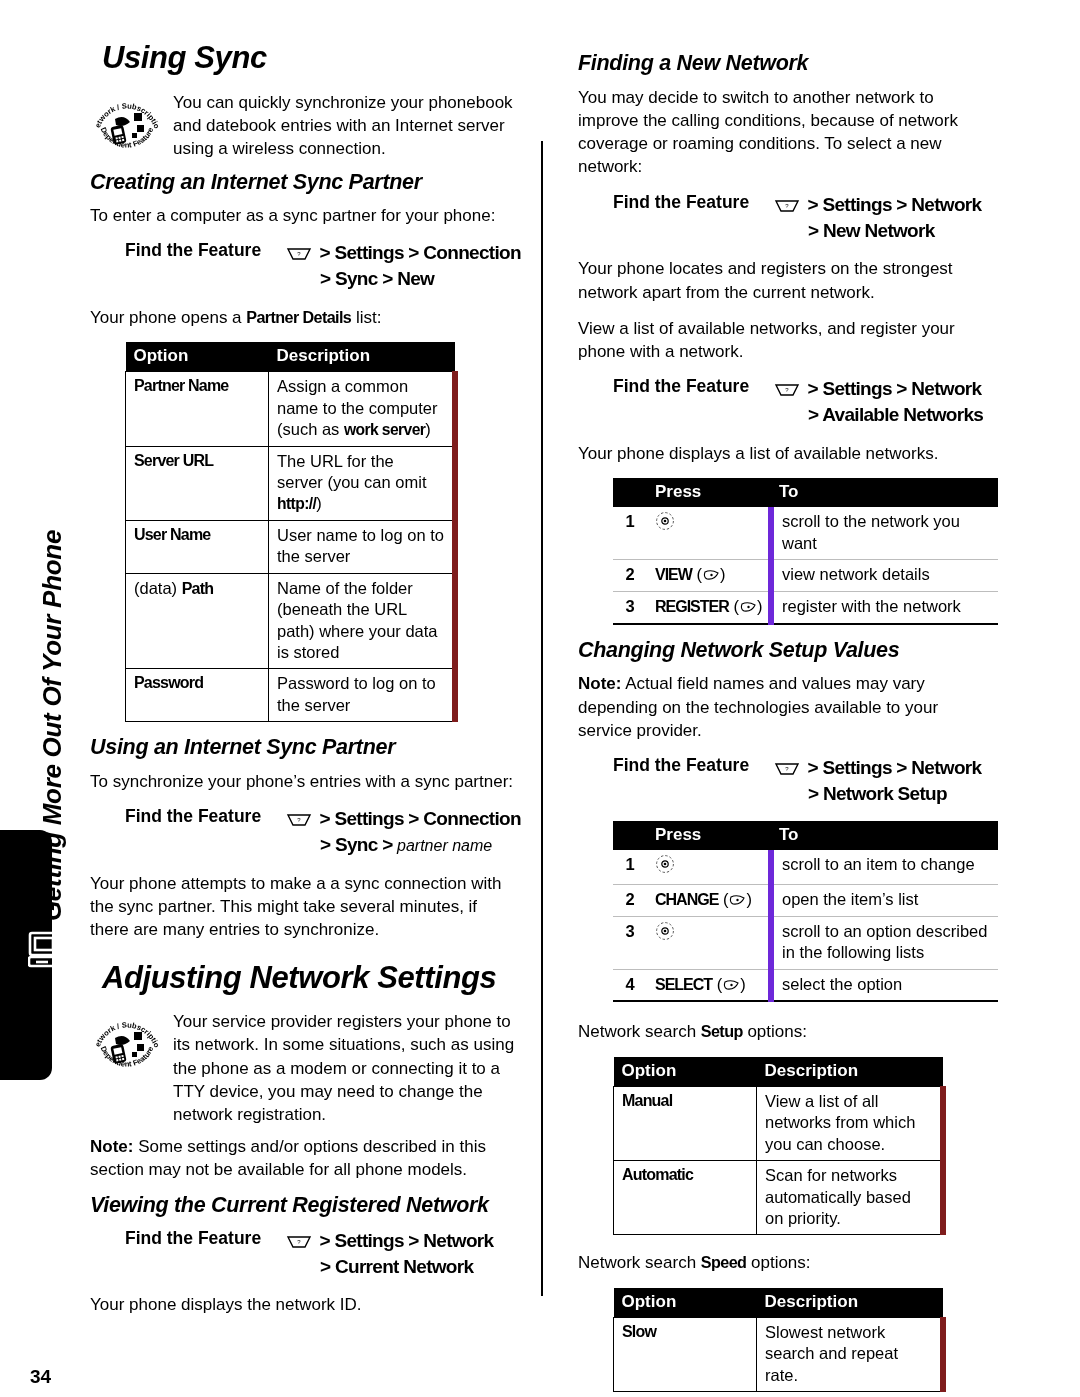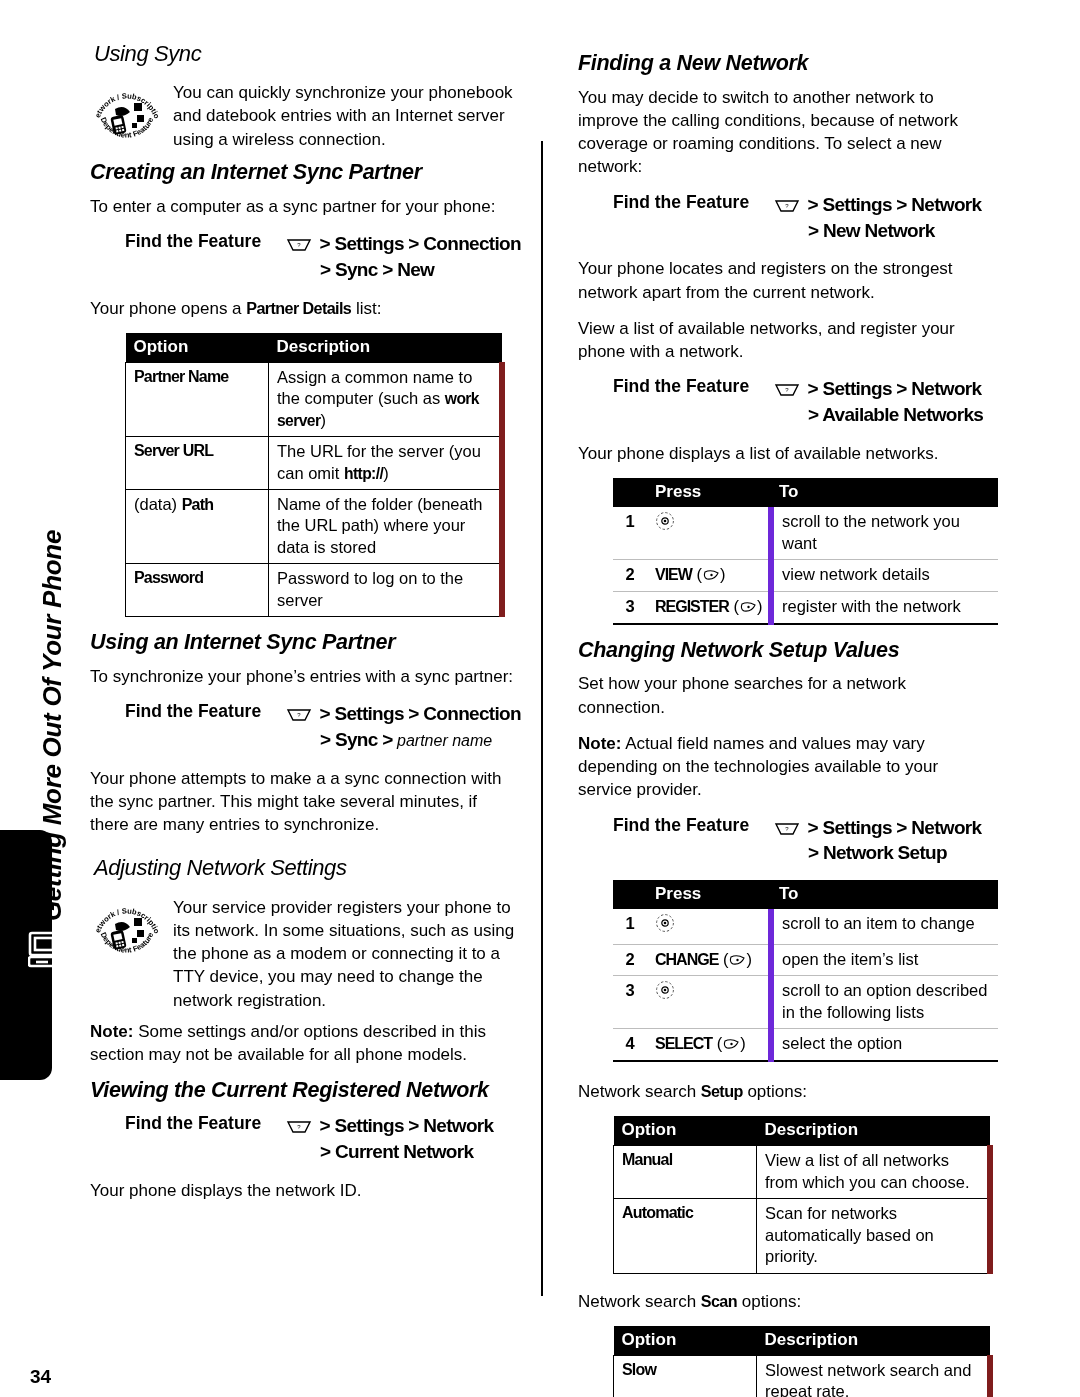--- a/index.html
+++ b/index.html
@@ -18,11 +18,11 @@
 
   
   .h1 {
-    font-size: 22px;
-    font-weight: normal;
+    font-size: 31px;
+    font-weight: bold;
     font-style: italic;
     letter-spacing: -0.4px;
-    margin: 0 0 14px 4px;
+    margin: 0 0 14px 12px;
     line-height: 1.05;
   }
   .h2 {

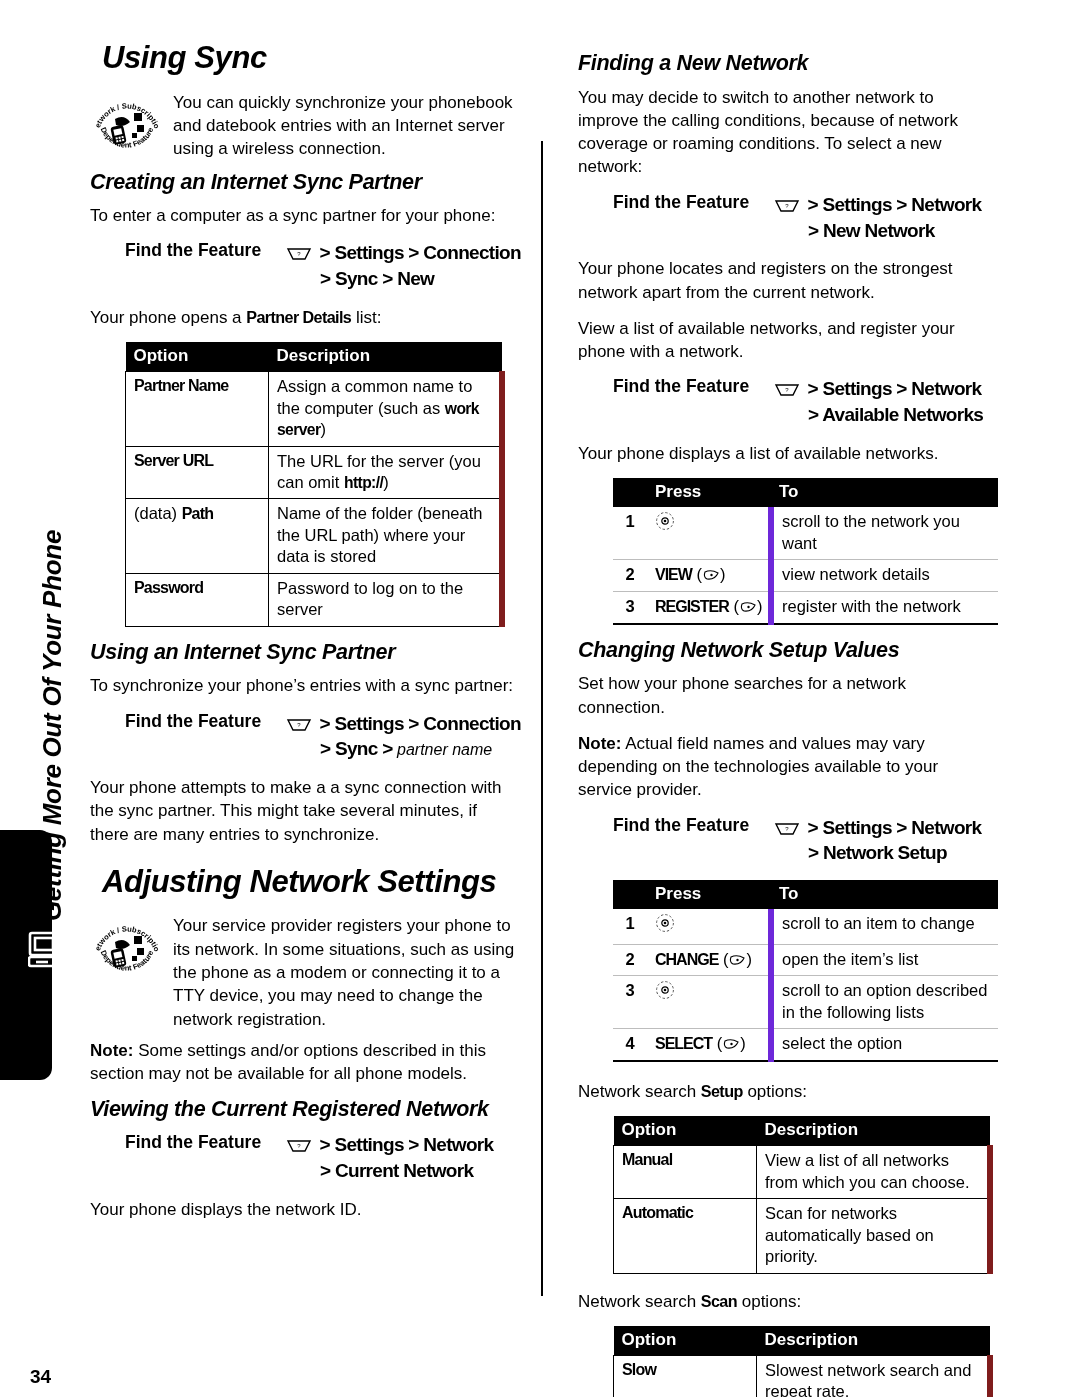--- a/index.html
+++ b/index.html
@@ -91,7 +91,7 @@
   
   table.doc {
     border-collapse: collapse;
-    width: 380px;
+    width: 333px;
     margin: 0 0 14px 35px;
     table-layout: fixed;
   }

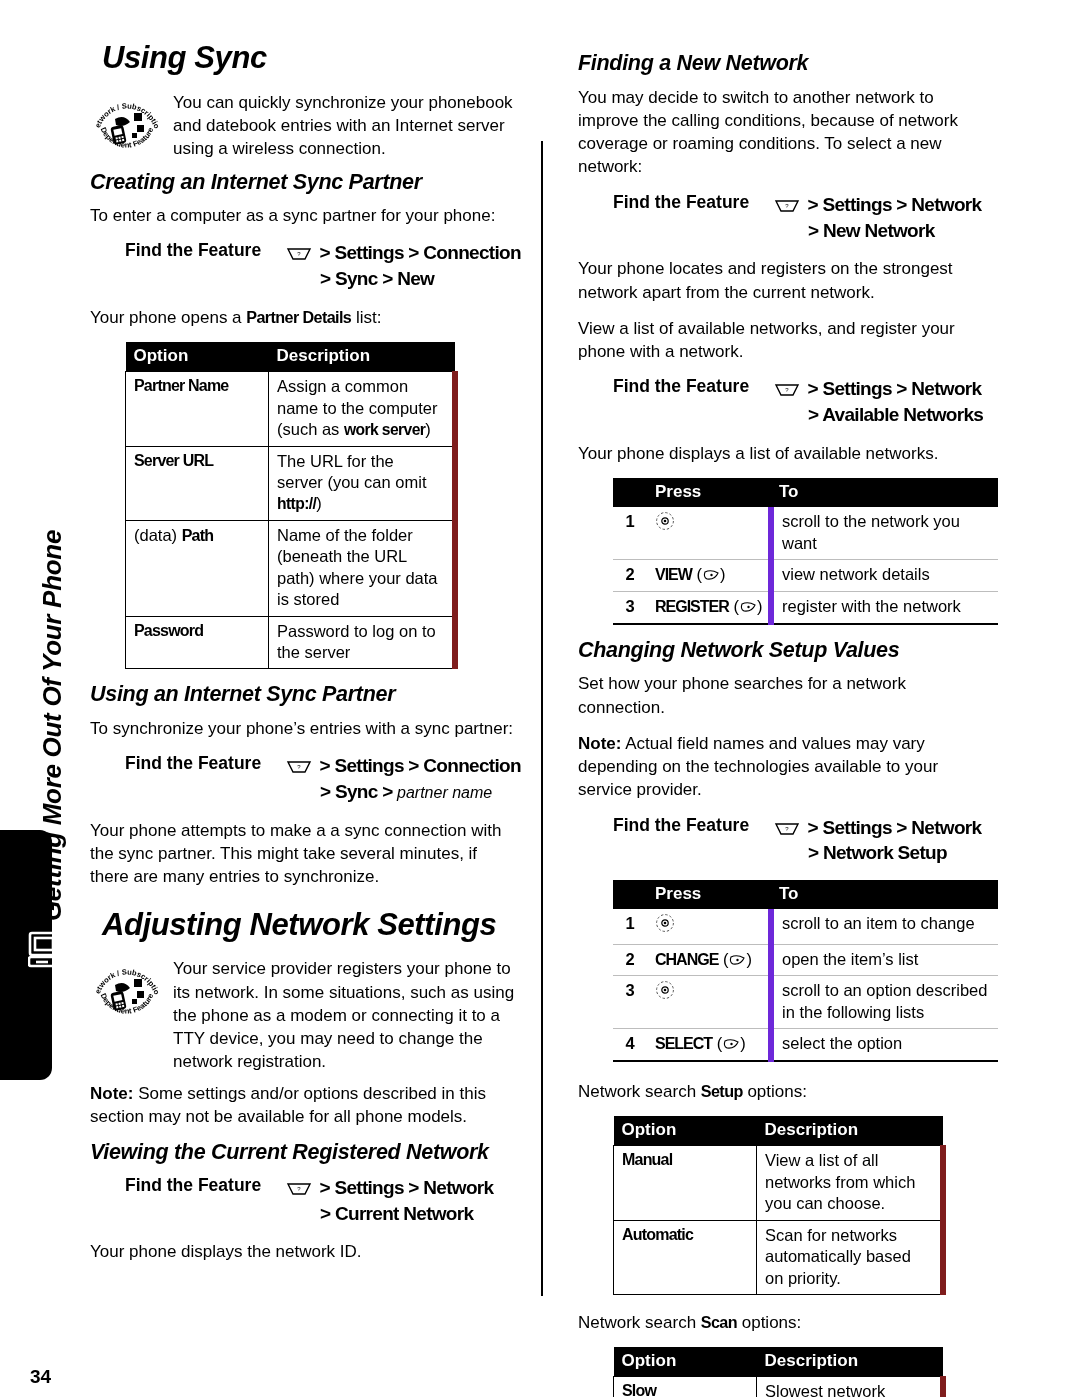--- a/index.html
+++ b/index.html
@@ -325,6 +325,10 @@
         <td><span>The URL for the server (you can omit </span><span class="menu-inline">http://</span><span>)</span></td>
       </tr>
       <tr>
+        <td class="opt">User Name</td>
+        <td>User name to log on to the server</td>
+      </tr>
+      <tr>
         <td><span>(data) </span><span class="opt">Path</span></td>
         <td>Name of the folder (beneath the URL path) where your data is stored</td>
       </tr>

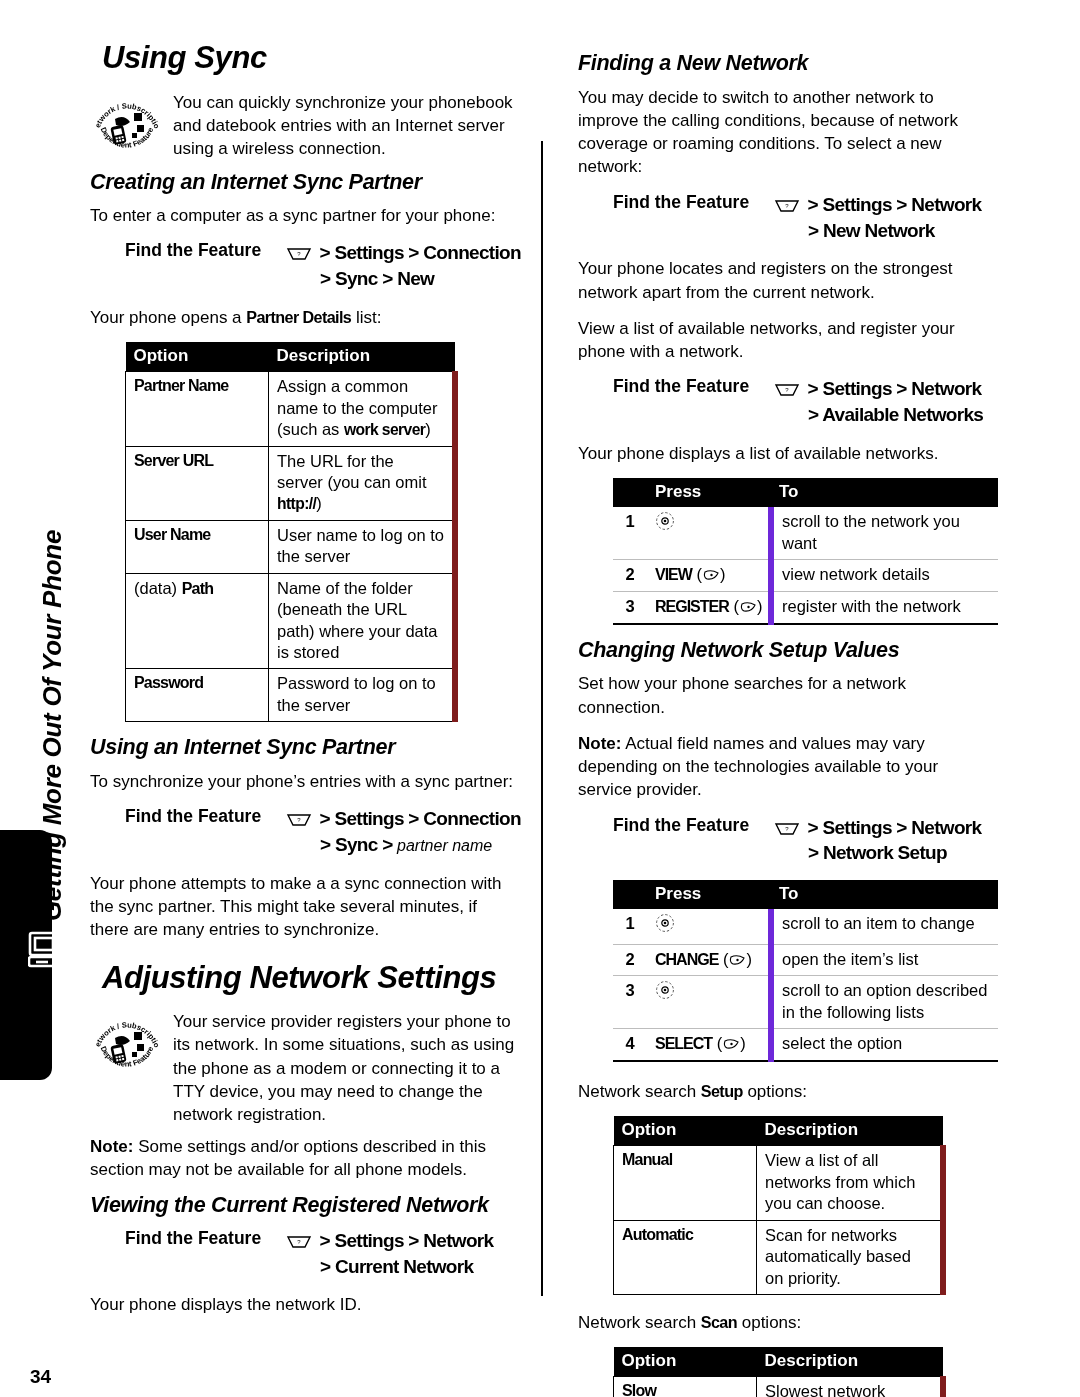--- a/index.html
+++ b/index.html
@@ -520,7 +520,6 @@
   </table>
 
   <h2 class="h2">Changing Network Setup Values</h2>
-  <p class="body tight">Set how your phone searches for a network connection.</p>
   <p class="body">
     <b class="nb">Note:</b><span> Actual field names and values may vary depending on the technologies available to your service provider.</span>
   </p>

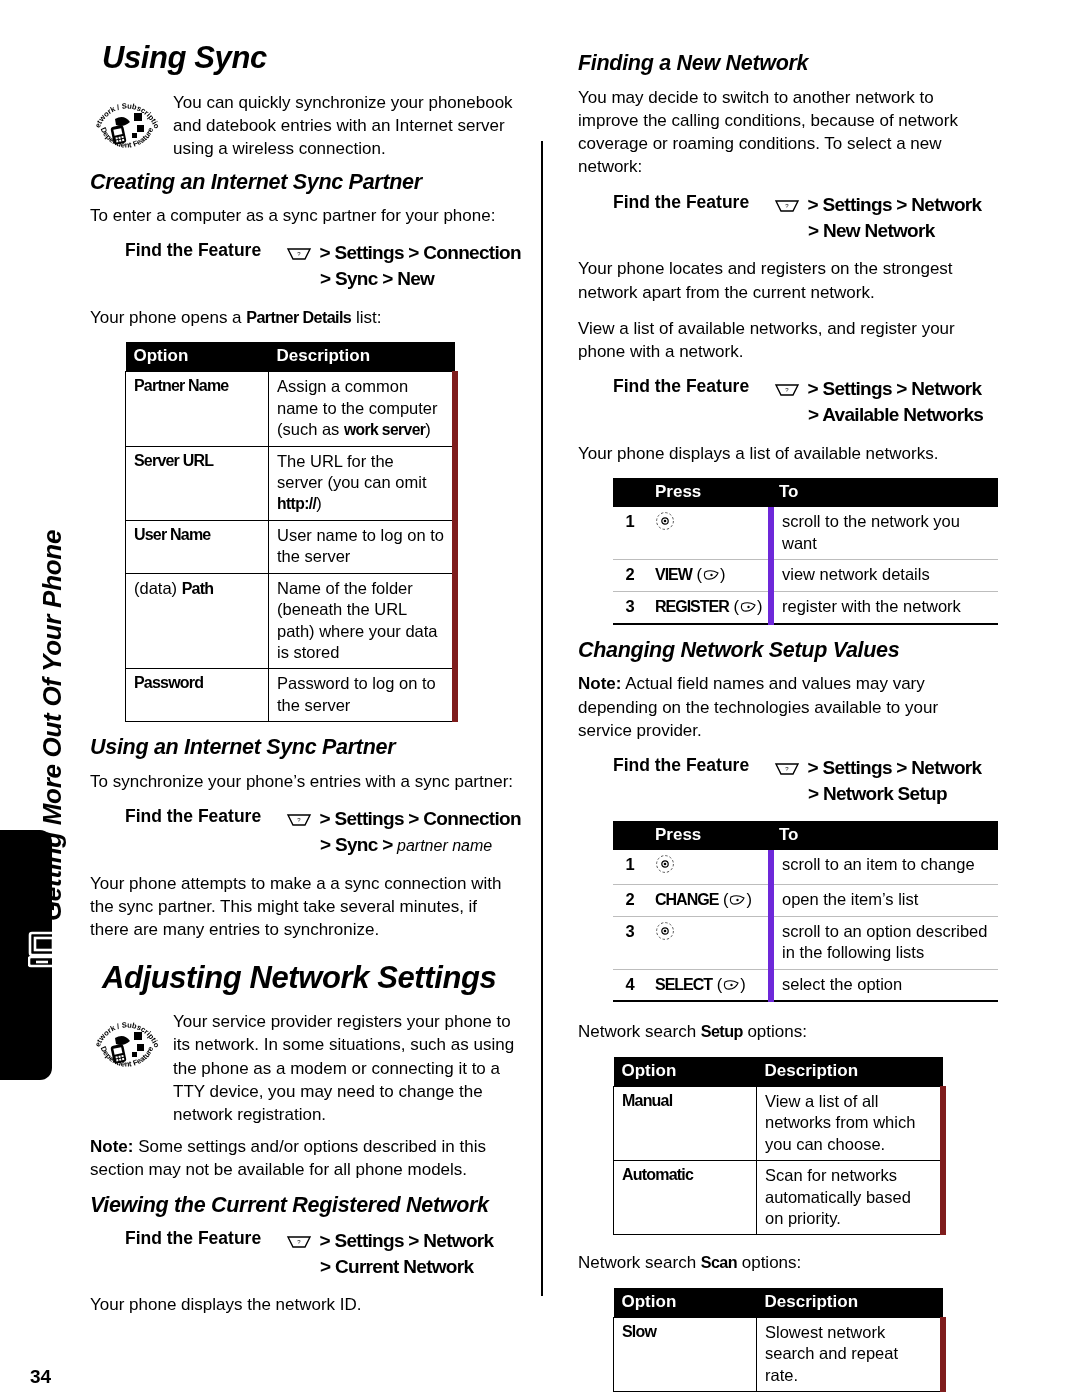--- a/index.html
+++ b/index.html
@@ -633,7 +633,7 @@
   </table>
 
   <p class="body tight" style="margin-top:16px">
-    <span>Network search </span><span class="menu-inline">Scan</span><span> options:</span>
+    <span>Network search </span><span class="menu-inline">Speed</span><span> options:</span>
   </p>
 
   <table class="doc outer">

